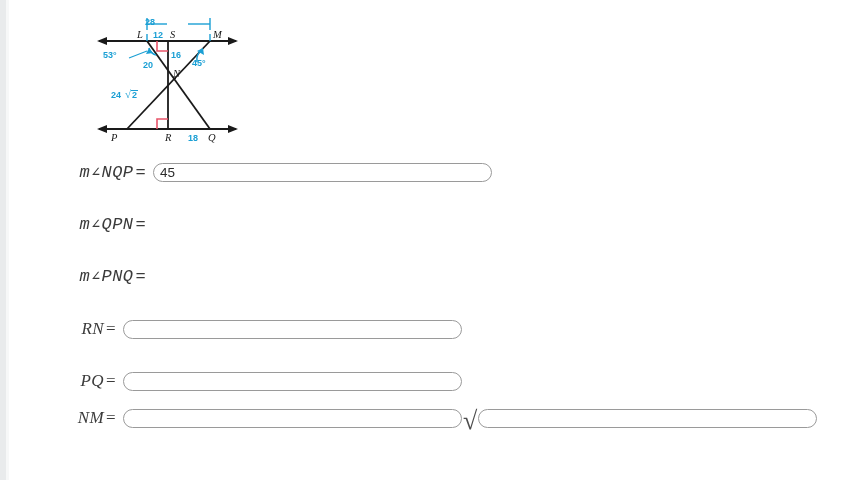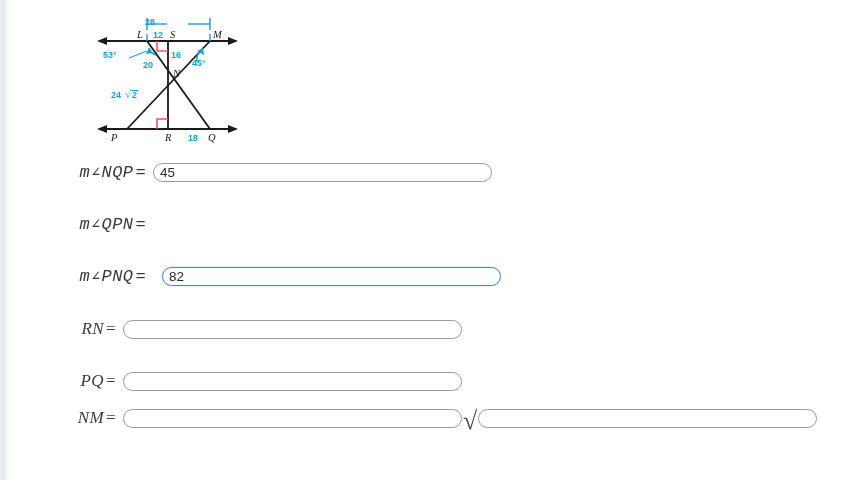--- a/index.html
+++ b/index.html
@@ -103,7 +103,7 @@
   
   #row-nqp { top: 163px; }
   #row-qpn { top: 215px; }
-  #row-pnq { top: 267px; gap: 9px; }
+  #row-pnq { top: 267px; }
   #row-rn  { top: 319px; }
   #row-pq  { top: 371px; }
   #row-nm  { top: 405px; }

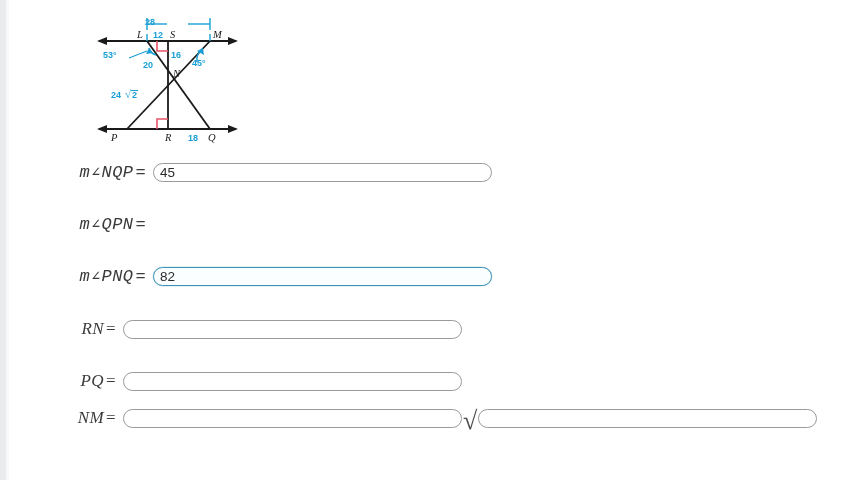--- a/index.html
+++ b/index.html
@@ -205,7 +205,6 @@
 
   <div class="row" id="row-pnq">
     <span class="mathlabel lbl-w-long"><span>m</span><span class="ang">∠</span><span>PNQ</span><span class="eq">=</span></span>
-    <input class="answerbox focused" id="box-pnq" type="text" autofocus="" value="82" style="">
   </div>
 
   <div class="row" id="row-pq">

